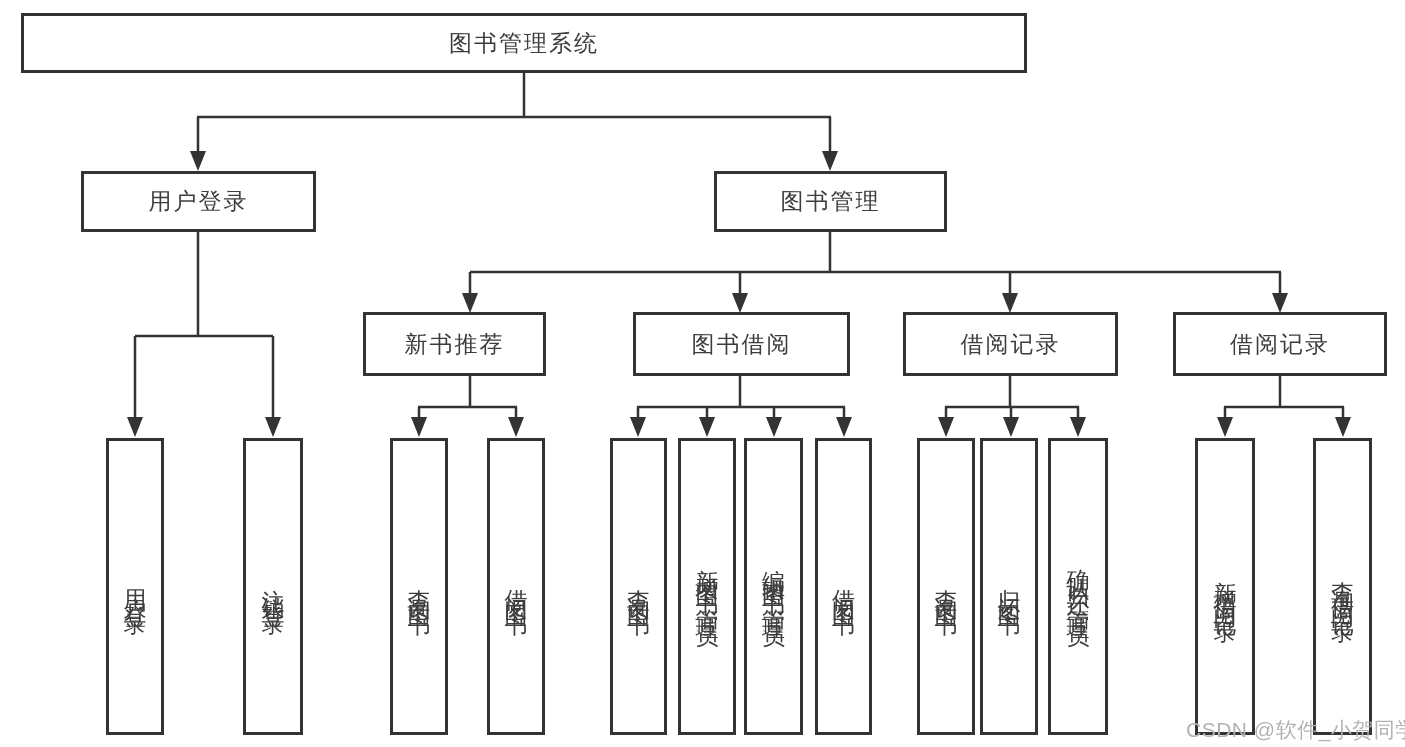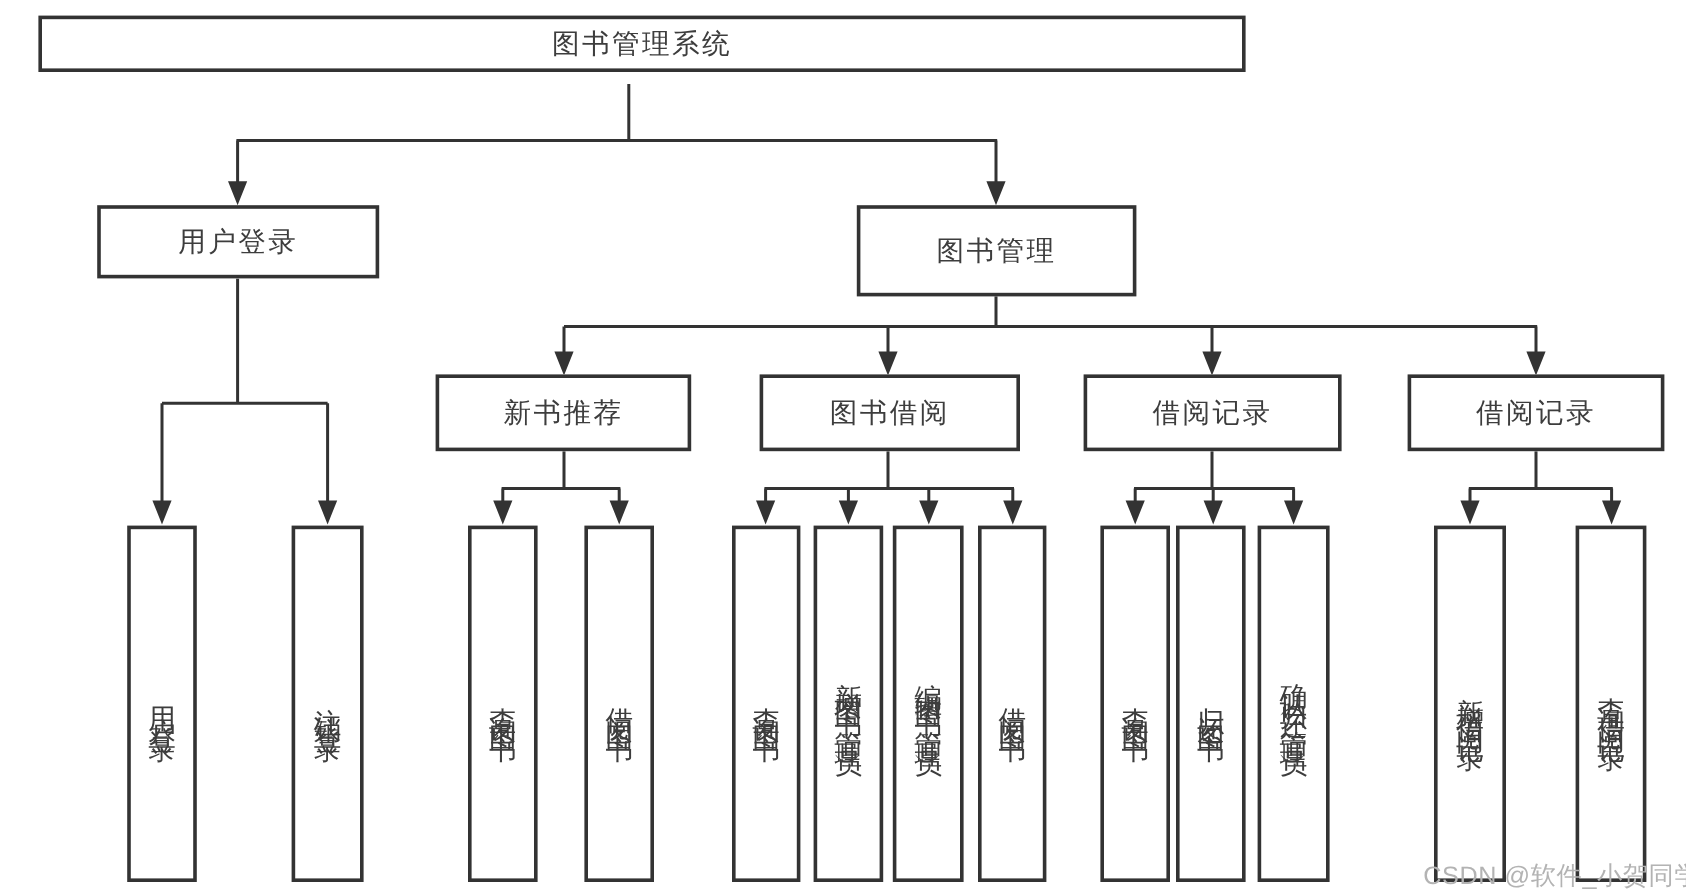--- a/index.html
+++ b/index.html
@@ -69,7 +69,7 @@
              M1217 417L1233 417L1225 437Z M1335 417L1351 417L1343 437Z"></path>
   </svg>
 
-  <div class="node hbox" style="left:32px; top:13px; width:1006px; height:47px;">图书管理系统</div>
+  <div class="node hbox" style="left:21px; top:13px; width:1006px; height:60px;">图书管理系统</div>
 
   <div class="node hbox" style="left:81px; top:171px; width:235px; height:61px;">用户登录</div>
   <div class="node hbox" style="left:714px; top:171px; width:233px; height:76px;">图书管理</div>

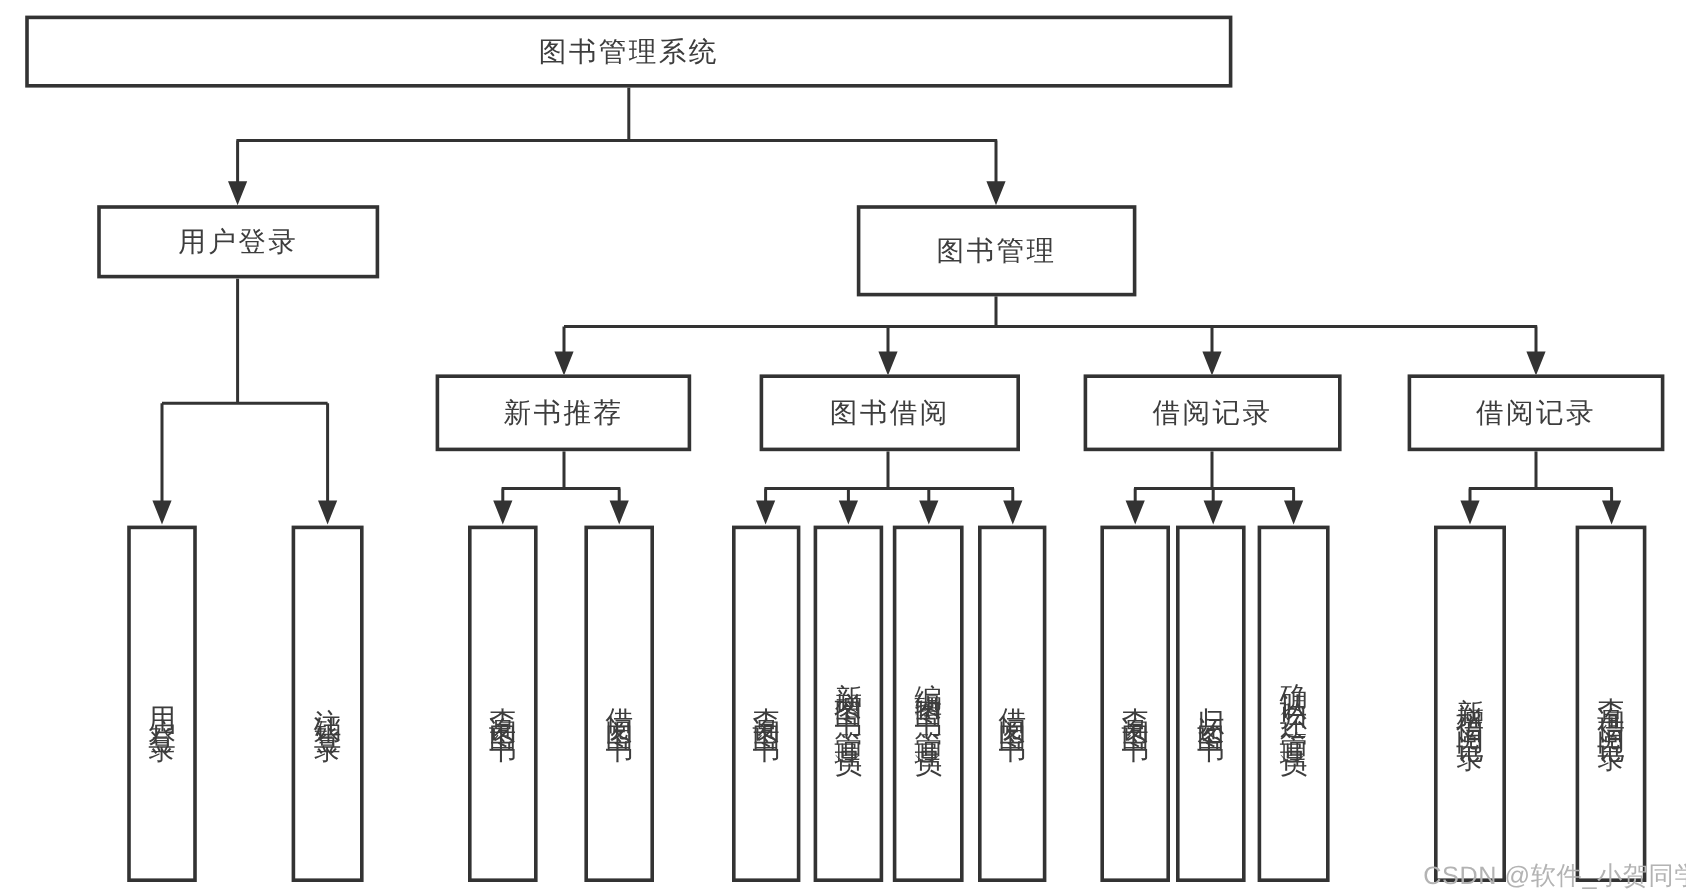--- a/index.html
+++ b/index.html
@@ -72,7 +72,7 @@
   <div class="node hbox" style="left:21px; top:13px; width:1006px; height:60px;">图书管理系统</div>
 
   <div class="node hbox" style="left:81px; top:171px; width:235px; height:61px;">用户登录</div>
-  <div class="node hbox" style="left:714px; top:171px; width:233px; height:76px;">图书管理</div>
+  <div class="node hbox" style="left:714px; top:171px; width:233px; height:61px;">图书管理</div>
 
   <div class="node hbox" style="left:363px; top:312px; width:213px; height:64px;">新书推荐</div>
   <div class="node hbox" style="left:633px; top:312px; width:217px; height:64px;">图书借阅</div>

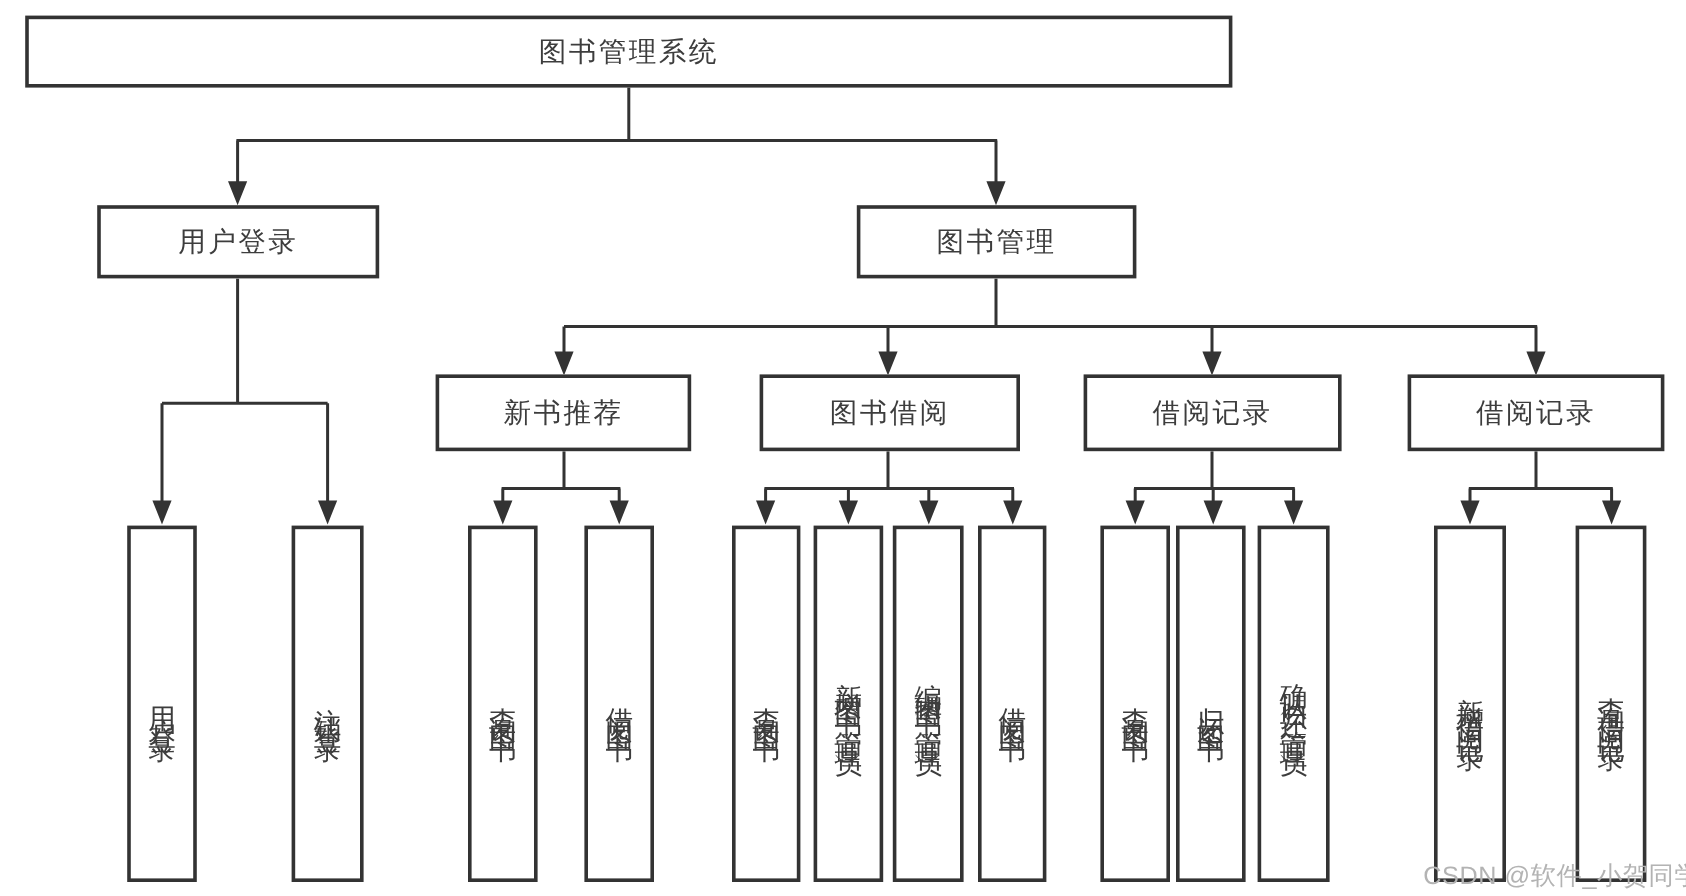--- a/index.html
+++ b/index.html
@@ -74,7 +74,7 @@
   <div class="node hbox" style="left:81px; top:171px; width:235px; height:61px;">用户登录</div>
   <div class="node hbox" style="left:714px; top:171px; width:233px; height:61px;">图书管理</div>
 
-  <div class="node hbox" style="left:363px; top:312px; width:213px; height:64px;">新书推荐</div>
+  <div class="node hbox" style="left:363px; top:312px; width:183px; height:64px;">新书推荐</div>
   <div class="node hbox" style="left:633px; top:312px; width:217px; height:64px;">图书借阅</div>
   <div class="node hbox" style="left:903px; top:312px; width:215px; height:64px;">借阅记录</div>
   <div class="node hbox" style="left:1173px; top:312px; width:214px; height:64px;">借阅记录</div>

